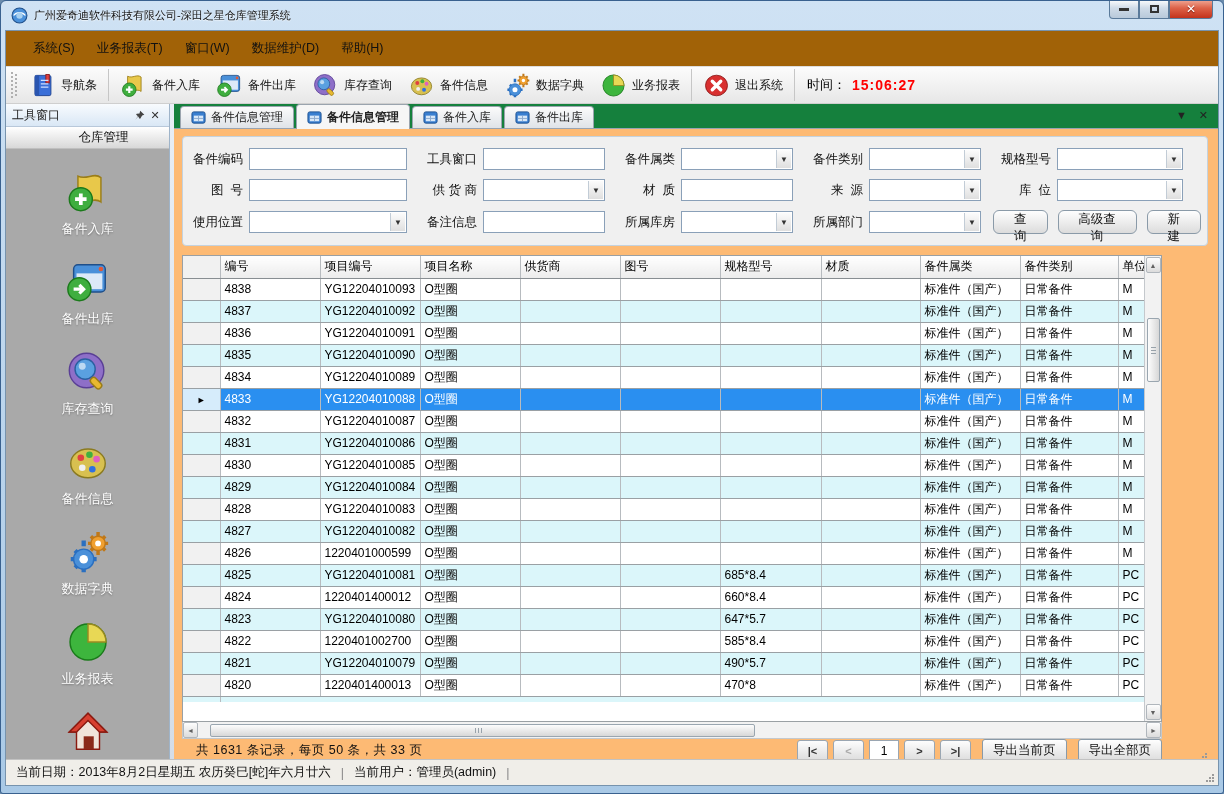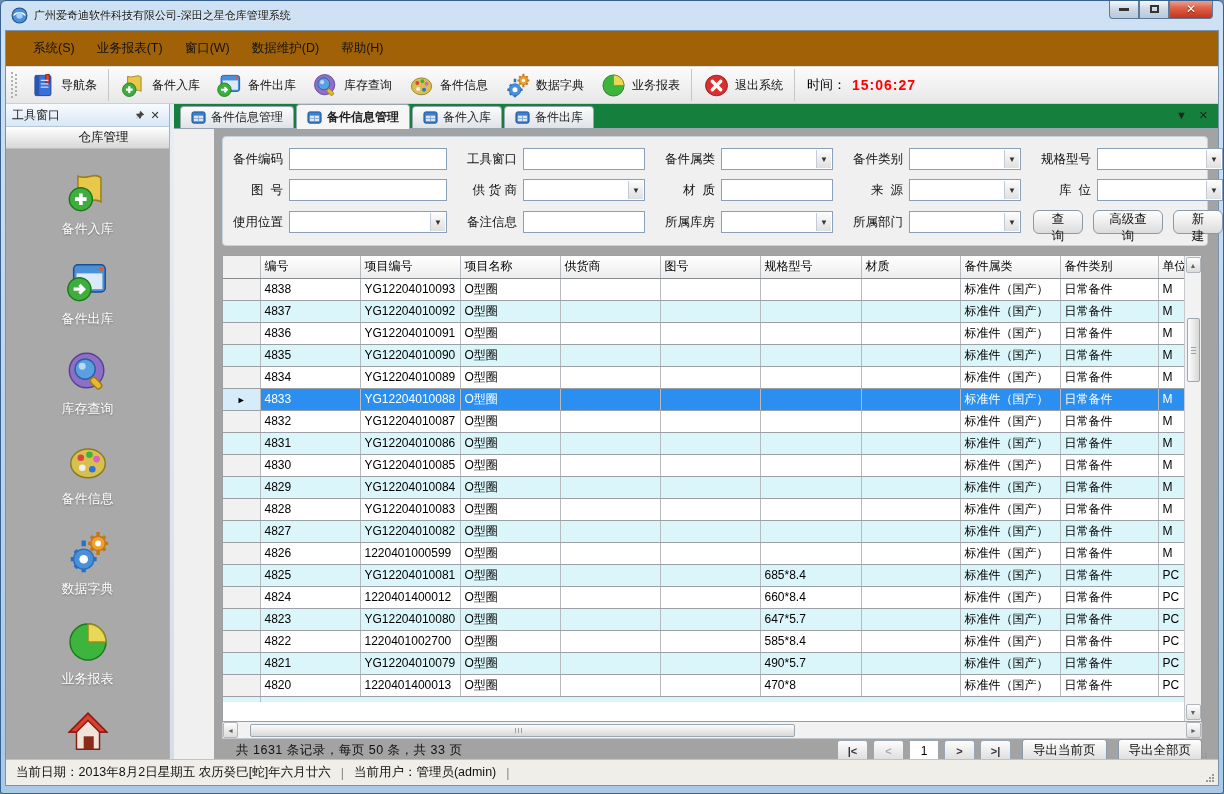--- a/index.html
+++ b/index.html
@@ -58,7 +58,7 @@
   .tab.active{background:#f6f6f6; font-weight:bold; height:25px; margin-bottom:-1px; z-index:2;}
   .tabtools{position:absolute; right:10px; top:4px; display:flex; gap:12px; align-items:center; color:#222;}
   .tabtool{font-size:11px; line-height:14px;}
-  .tab-page{flex:1; background:#a3a3a3; padding:5px 8px 0 8px; display:flex; flex-direction:column; min-height:0;margin-left:40px;}
+  .tab-page{flex:1; background:#fdba74; padding:5px 8px 0 8px; display:flex; flex-direction:column; min-height:0;}
   
   .form-box{border:1px solid #c4d2de; border-radius:4px; background:#f0f0f0; padding:11px 6px 11px 2px; margin:2px 2px 9px 0;}
   .fgrid{display:grid; grid-template-columns:repeat(5,auto); justify-content:start; column-gap:12px; row-gap:9px;}

